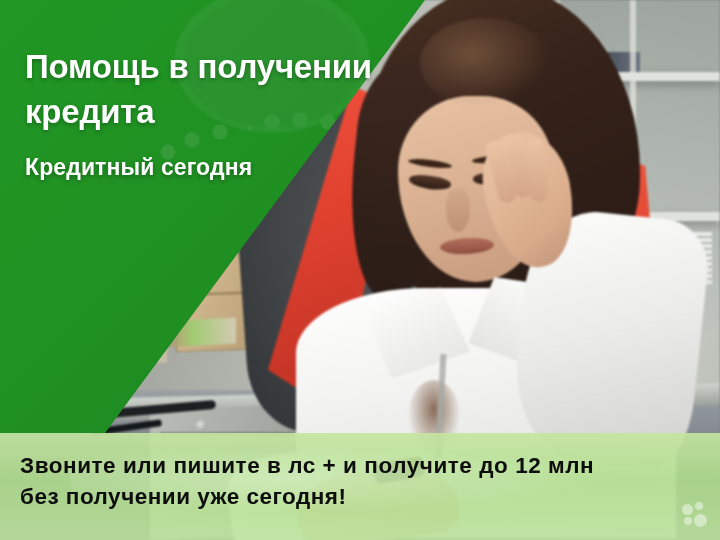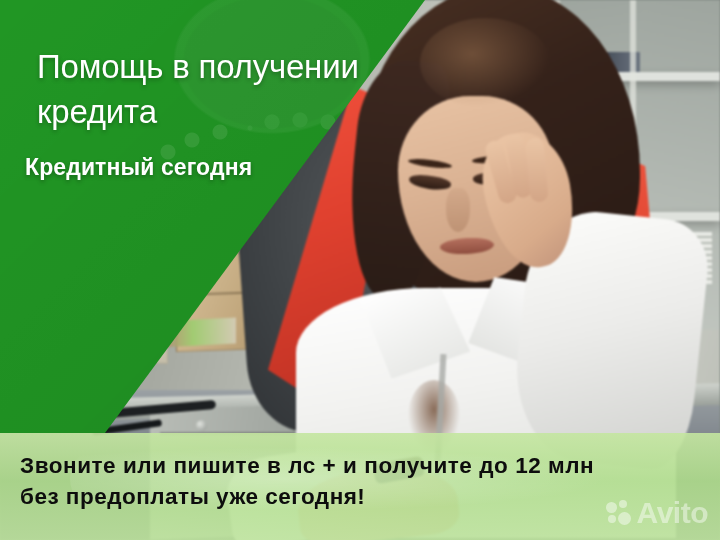--- a/index.html
+++ b/index.html
@@ -350,12 +350,12 @@
   
   .headline {
     position: absolute;
-    left: 37px;
+    left: 25px;
     top: 44px;
     width: 370px;
     color: #ffffff;
     font-size: 33px;
-    font-weight: 400;
+    font-weight: 700;
     line-height: 45px;
     letter-spacing: -0.2px;
     text-shadow: 0 2px 4px rgba(0,0,0,.28);

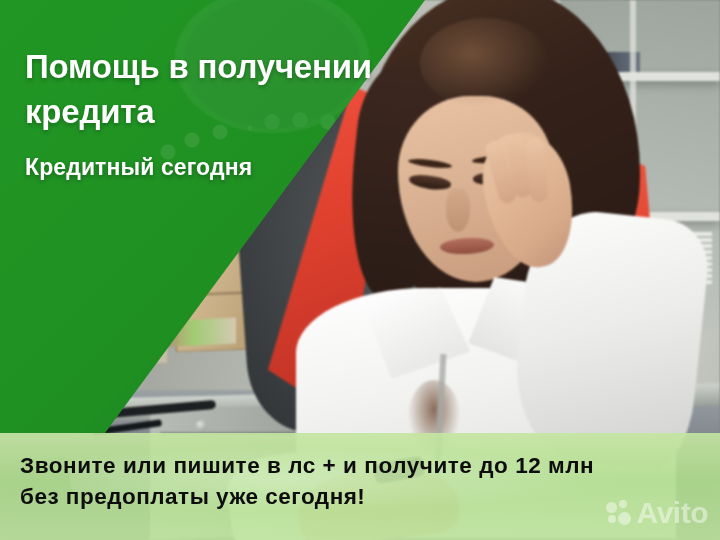--- a/index.html
+++ b/index.html
@@ -508,7 +508,7 @@
     <div class="band-sheen"></div>
     <div class="band-text">
       <div class="l1">Звоните или пишите в лс + и получите до 12 млн</div>
-      <div class="l2">без предоплаты уже сегодня!</div>
+      <div class="l2">без получении уже сегодня!</div>
     </div>
 
     <div class="avito">

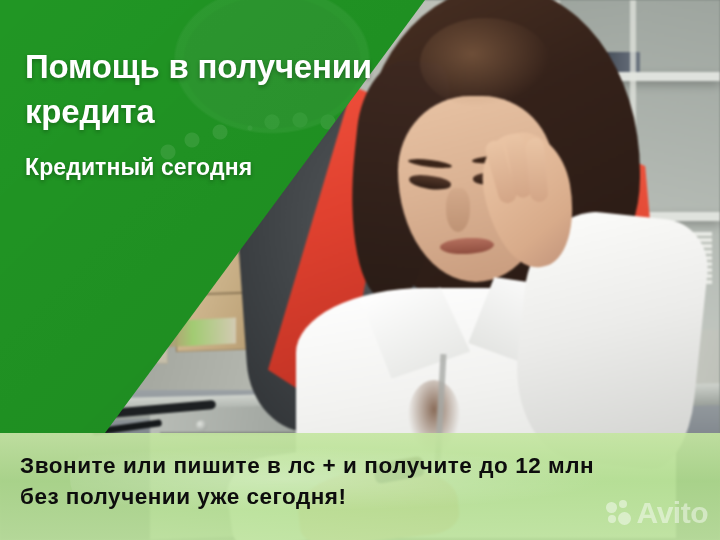--- a/index.html
+++ b/index.html
@@ -518,7 +518,6 @@
           <i class="c3"></i>
           <i class="c4"></i>
       </span>
-      <span class="avito-word">Avito</span>
     </div>
   </div>
 

